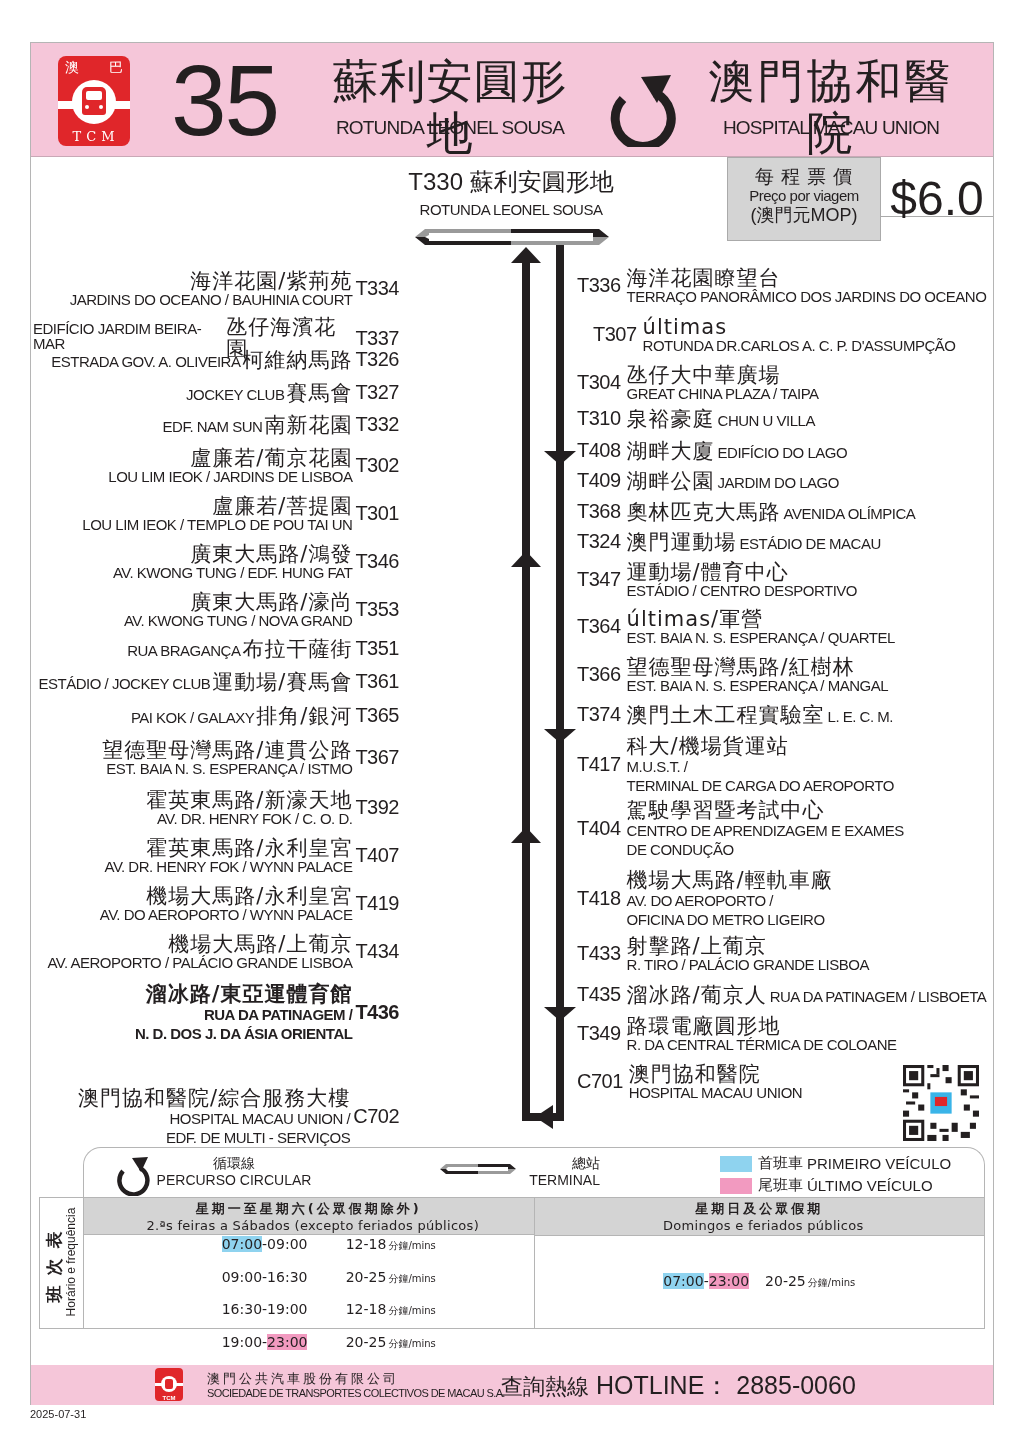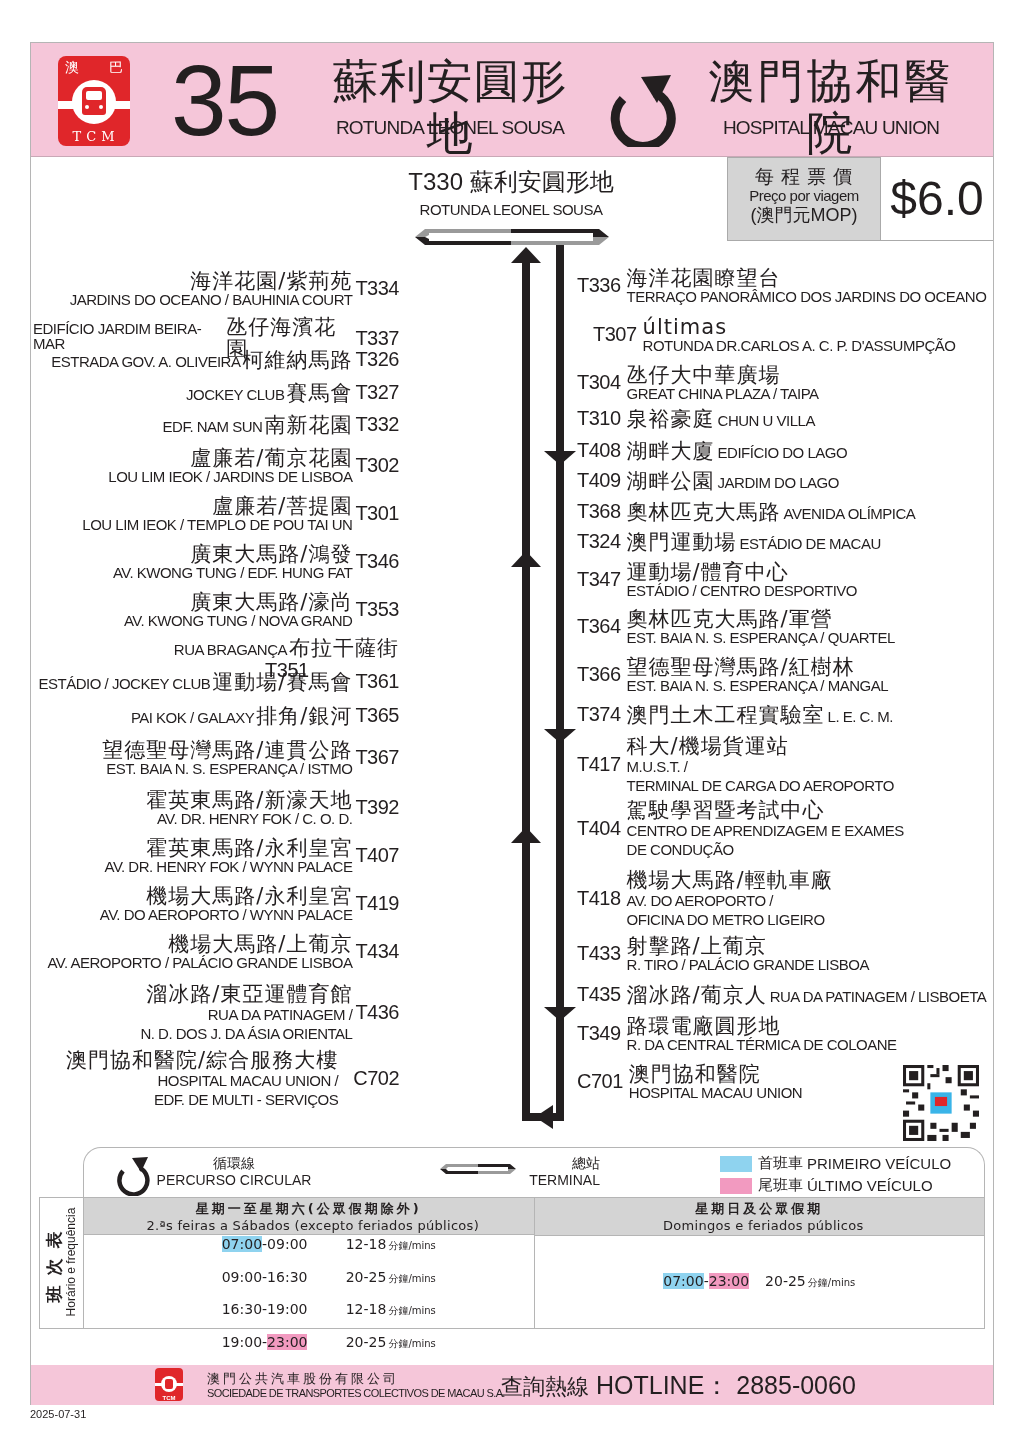--- a/index.html
+++ b/index.html
@@ -31,7 +31,7 @@
   .fare-label .zh { font-family: "DejaVu Sans", sans-serif; font-size: 19px; letter-spacing: 7px; margin-top: 7px; line-height: 22px; padding-left: 6px; }
   .fare-label .pt { font-size: 15px; line-height: 17px; }
   .fare-label .mop { font-size: 18px; line-height: 22px; }
-  .fare-value { position: absolute; left: 850px; top: 114px; width: 112px; height: 84px; border-bottom: 1px solid #aaa; font-size: 48px; line-height: 84px; text-align: center; }
+  .fare-value { position: absolute; left: 850px; top: 114px; width: 112px; height: 60px; border-bottom: 1px solid #aaa; font-size: 48px; line-height: 84px; text-align: center; }
 
   
   .term-zh { position: absolute; left: 360px; top: 124px; width: 240px; text-align: center; font-size: 24px; line-height: 30px; }

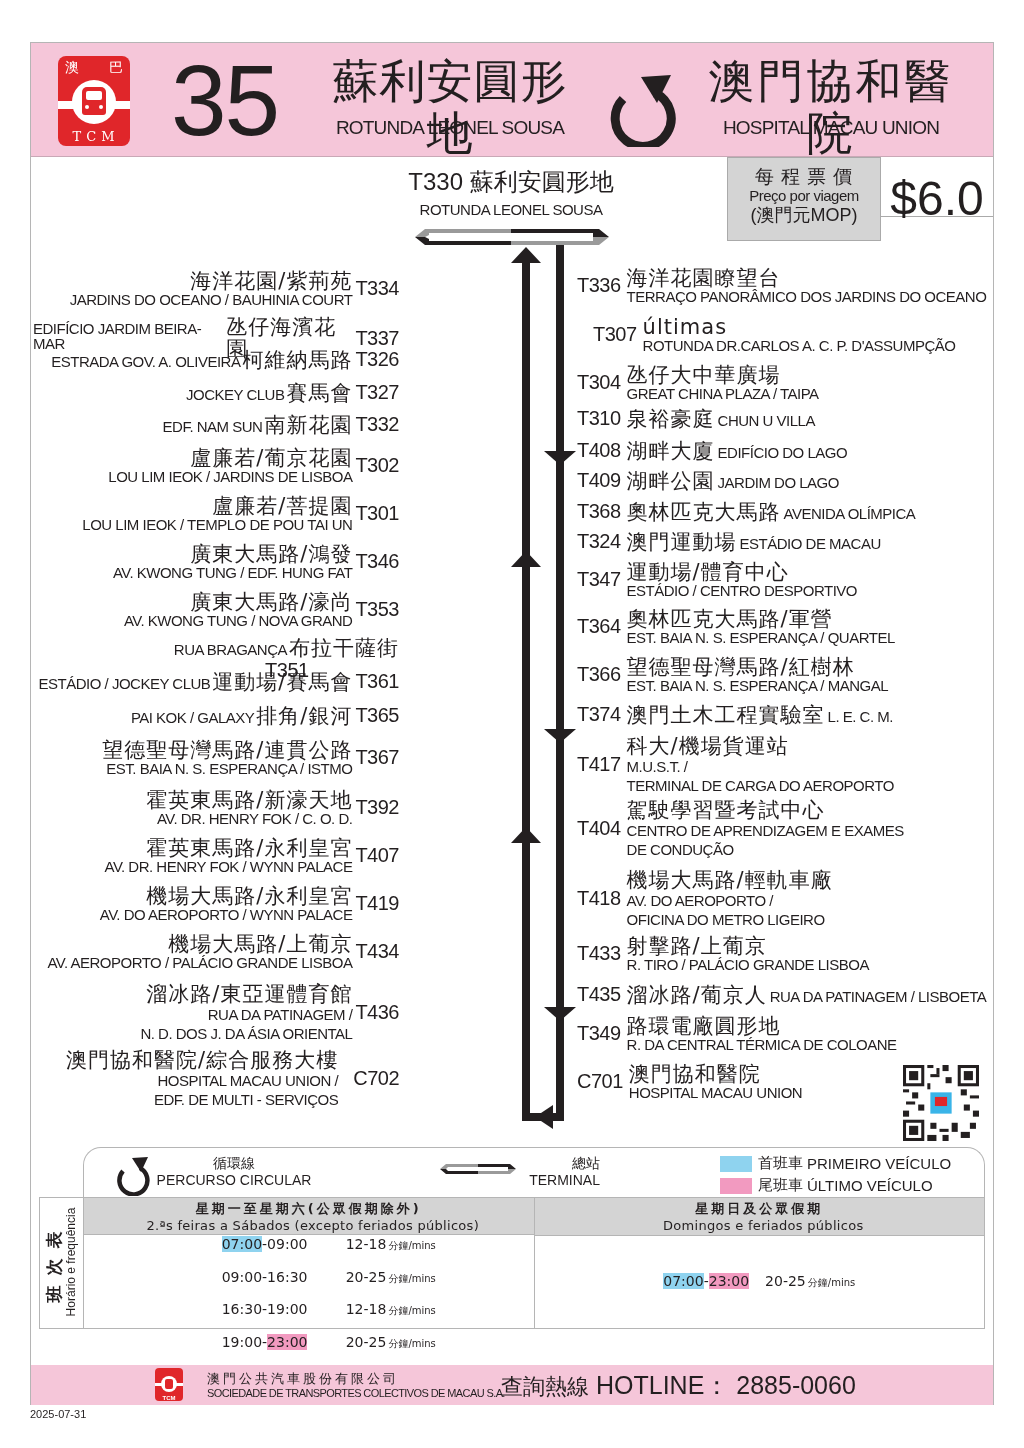--- a/index.html
+++ b/index.html
@@ -408,7 +408,7 @@
       <div class="stop stop-right" style="top: 565px;">
         <span class="code">T364</span>
         <div class="txt">
-          <div class="zh">奧林匹克大馬路/軍營</div>
+          <div class="zh">últimas/軍營</div>
           <div class="pt">EST. BAIA N. S. ESPERANÇA / QUARTEL</div>
         </div>
       </div>

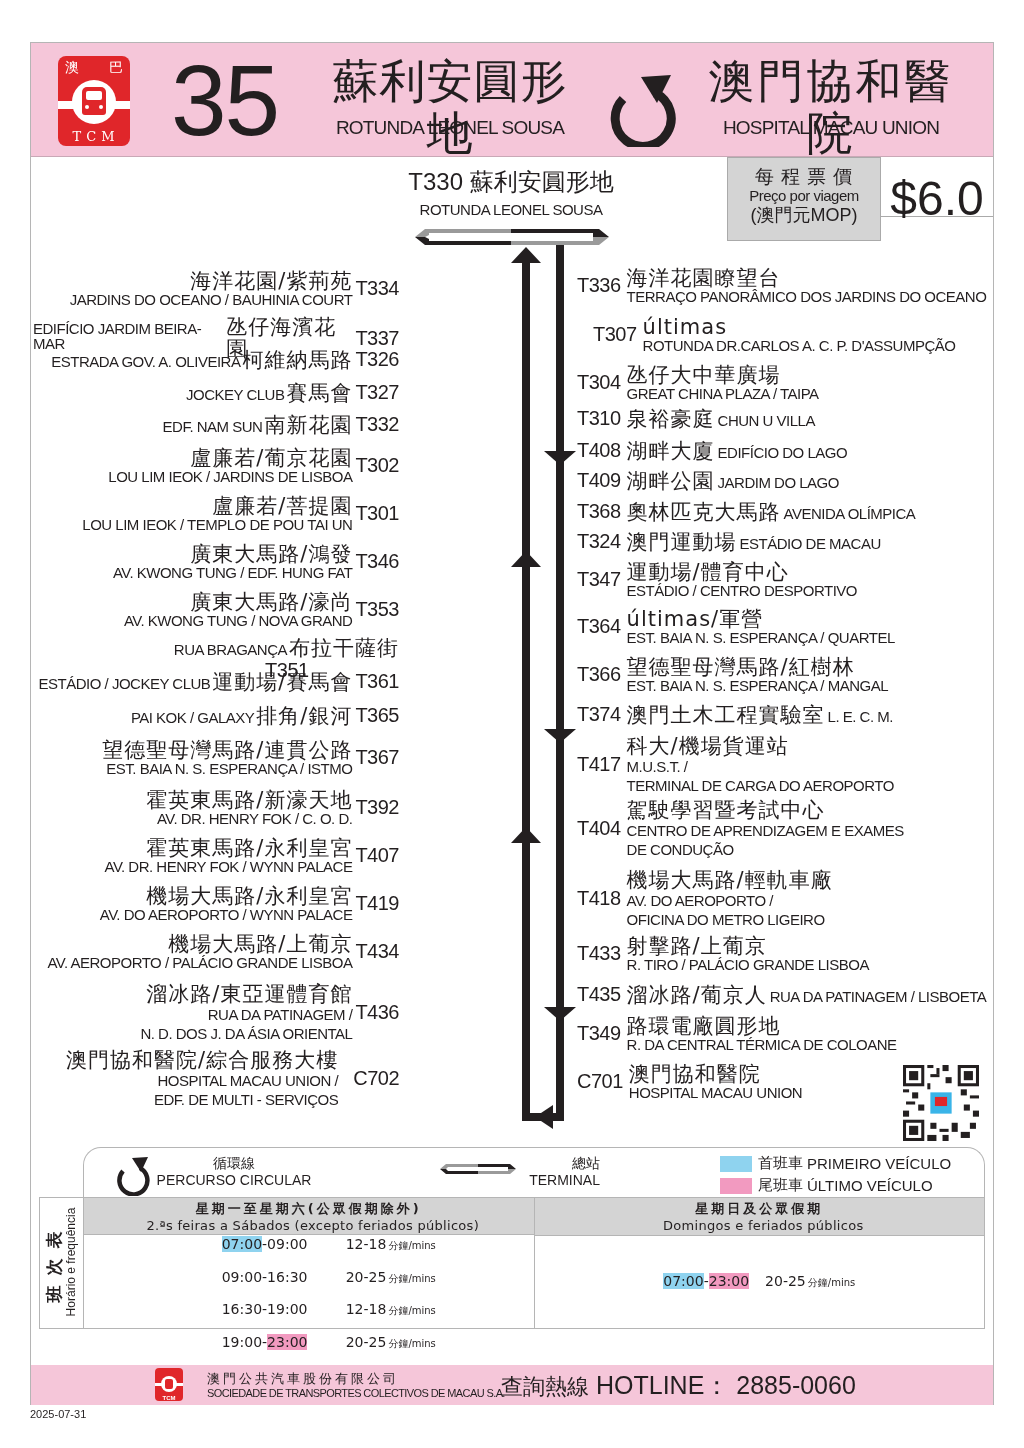--- a/index.html
+++ b/index.html
@@ -251,7 +251,7 @@
         </div>
         <span class="code">T353</span>
       </div>
-      <div class="stop stop-left" style="top: 594px; flex-direction: column;">
+      <div class="stop stop-left" style="top: 594px;">
         <div class="txt">
           <div class="inline">
             <span class="pt">RUA BRAGANÇA</span>

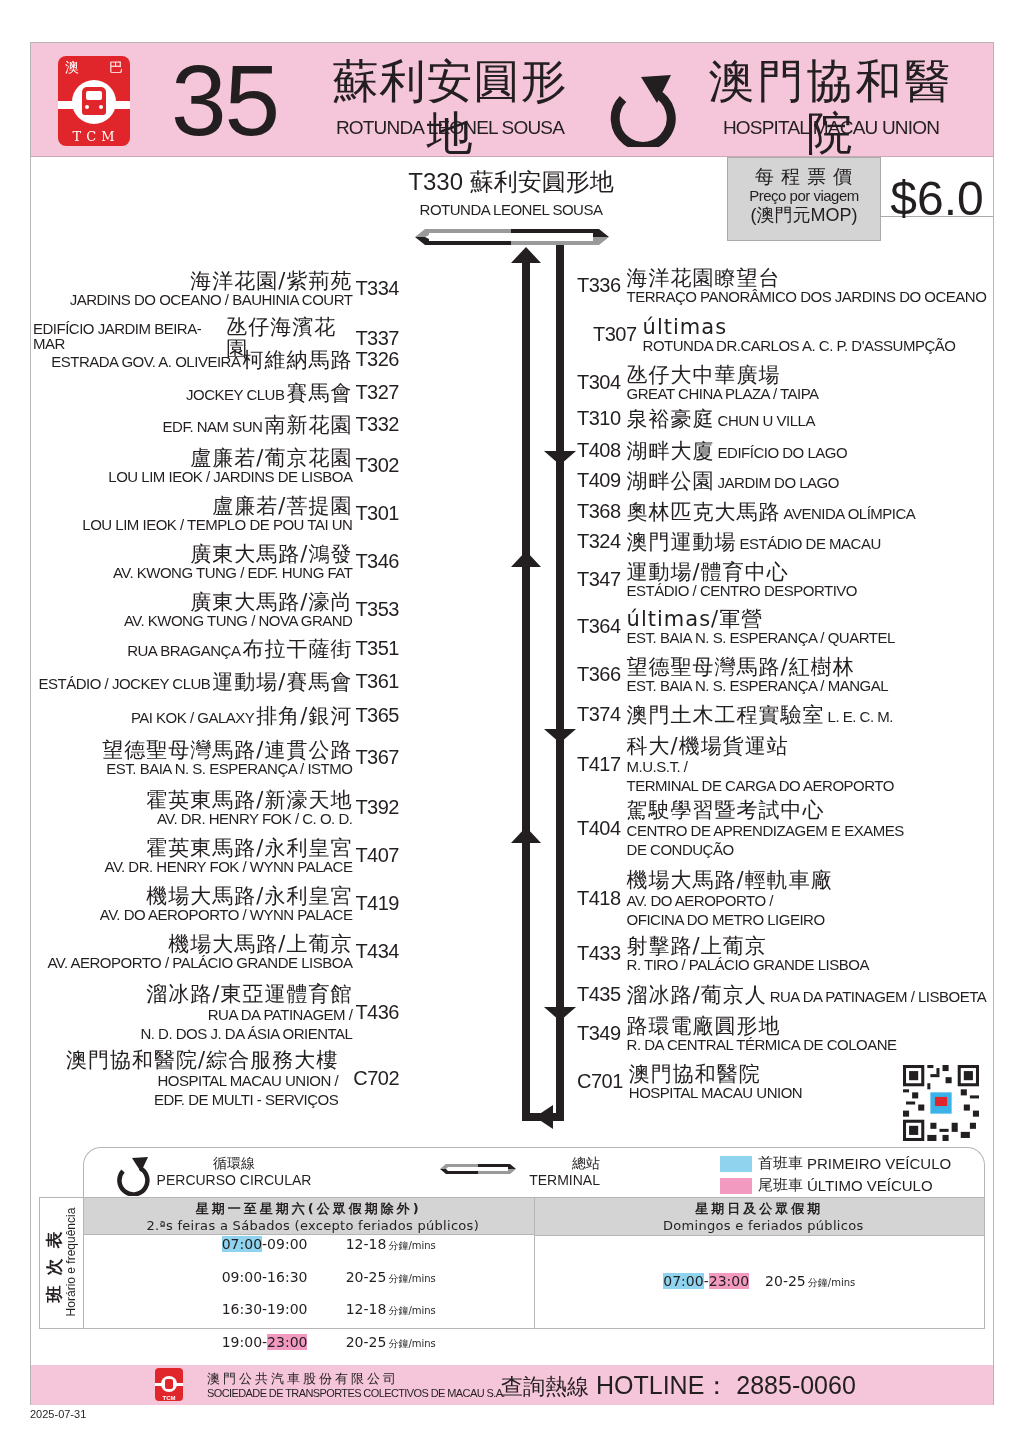--- a/index.html
+++ b/index.html
@@ -313,7 +313,7 @@
         </div>
         <span class="code">T434</span>
       </div>
-      <div class="stop stop-left" style="top: 940px;">
+      <div class="stop stop-left" style="top: 940px; font-weight: bold;">
         <div class="txt">
           <div class="zh">溜冰路/東亞運體育館</div>
           <div class="pt" style="margin-top: 2px;">RUA DA PATINAGEM /</div>

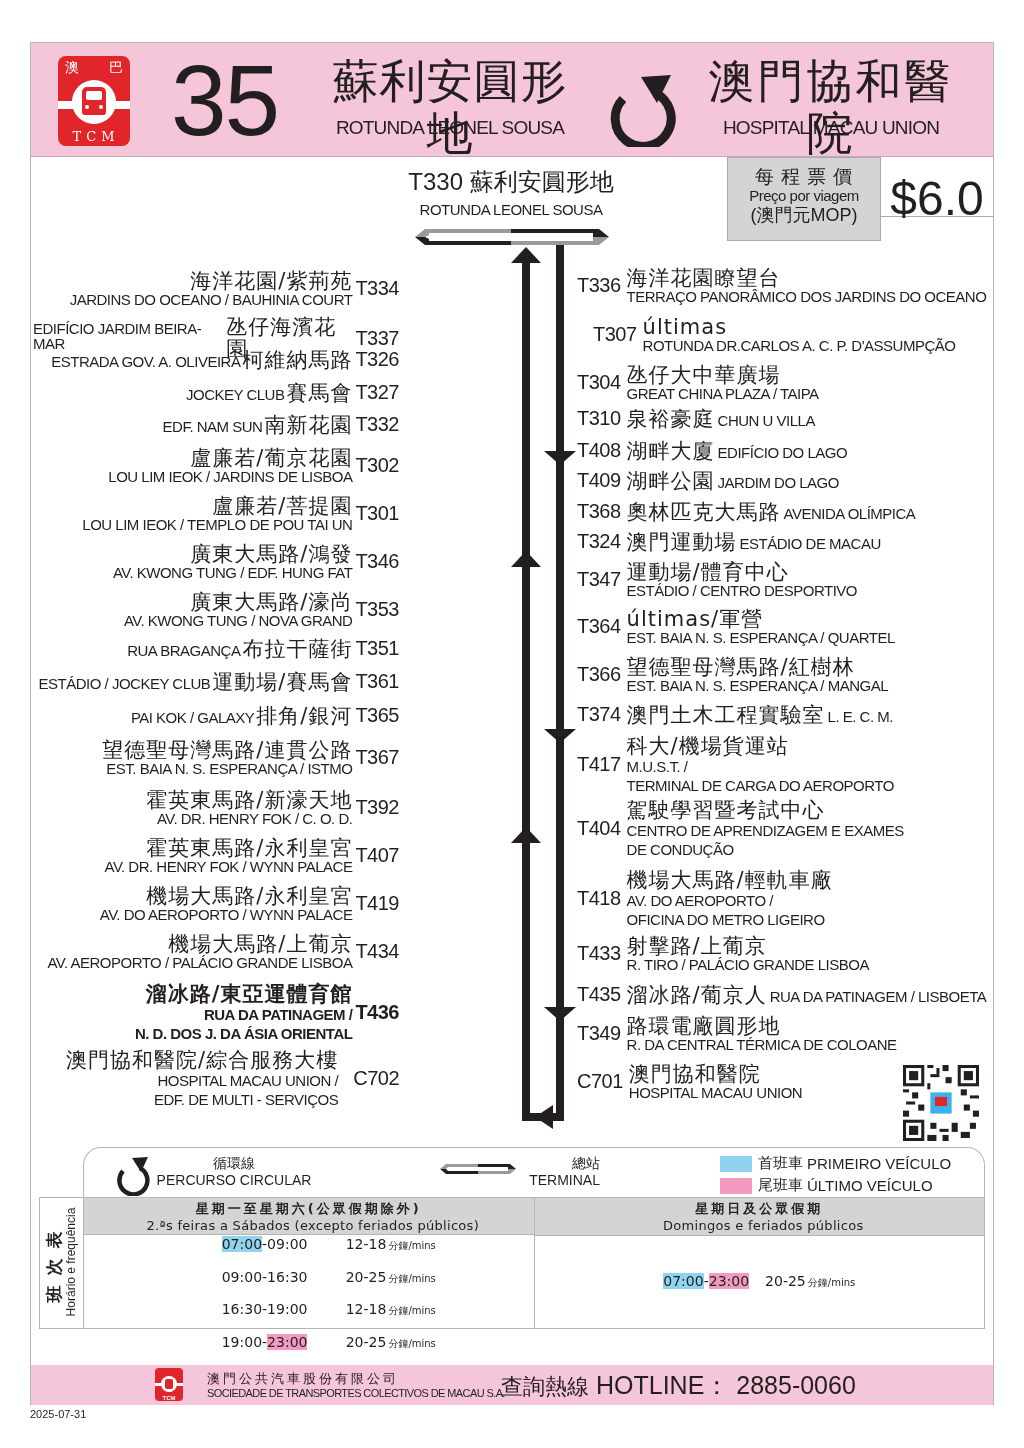--- a/index.html
+++ b/index.html
@@ -321,7 +321,7 @@
         </div>
         <span class="code">T436</span>
       </div>
-      <div class="stop stop-left" style="top: 1006px; gap: 12px;">
+      <div class="stop stop-left" style="top: 1044px;">
         <div class="txt">
           <div class="zh">澳門協和醫院/綜合服務大樓</div>
           <div class="pt" style="margin-top: 2px;">HOSPITAL MACAU UNION /</div>

